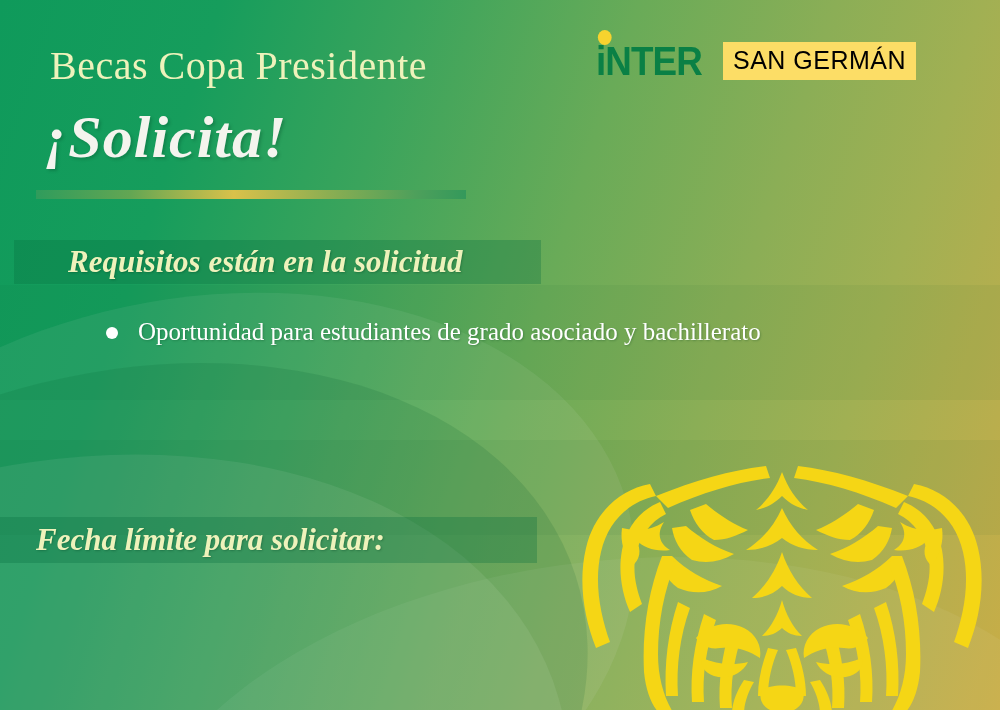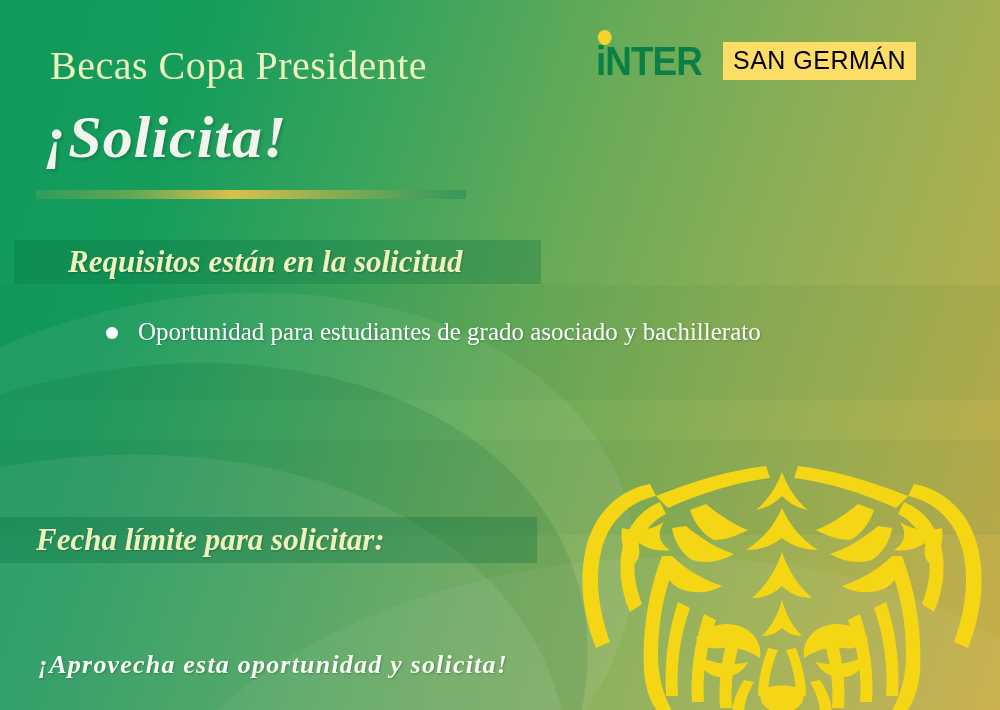--- a/index.html
+++ b/index.html
@@ -299,7 +299,6 @@
   </div>
 
 
-  <div id="tagline">¡Aprovecha esta oportunidad y solicita!</div>
 
   <svg id="tiger" viewBox="0 0 452 262" aria-hidden="true">
     <g fill="#f5d615">

